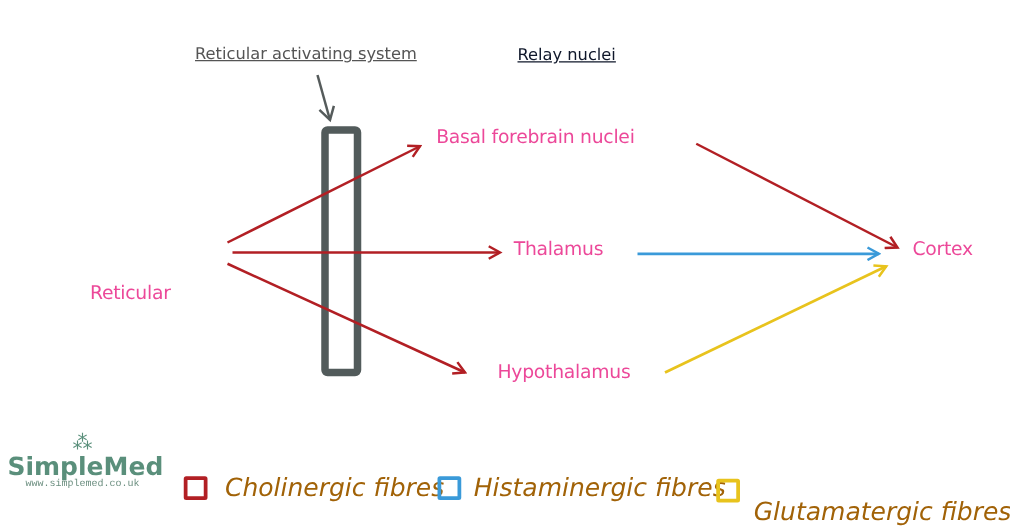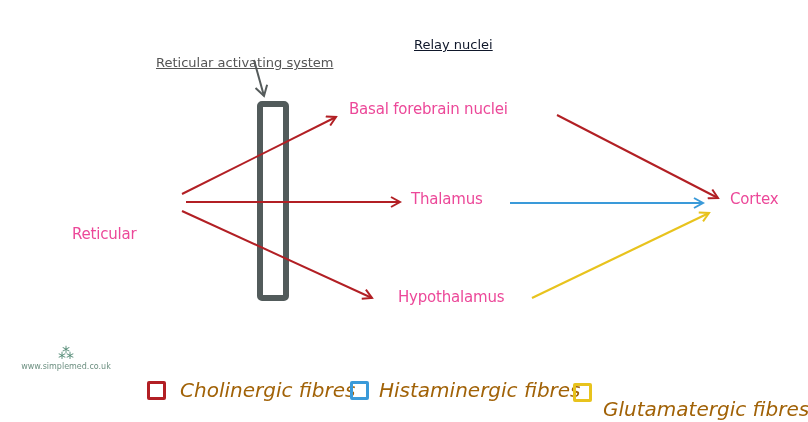--- a/index.html
+++ b/index.html
@@ -49,7 +49,7 @@
   <line x1="532" y1="298" x2="709" y2="213" stroke="#e8c31d" stroke-width="2.2" marker-end="url(#ah-yellow)"></line>
 </svg>
 
-<div class="abs label-small" style="left:156px; top:55px;">Reticular activating system</div>
+<div class="abs label-small" style="left:156px; top:36px;">Reticular activating system</div>
 <div class="abs label-relay" style="left:414px; top:37px;">Relay nuclei</div>
 
 <div class="abs node" style="left:72px; top:176px; line-height:26px;margin-top:45px;">

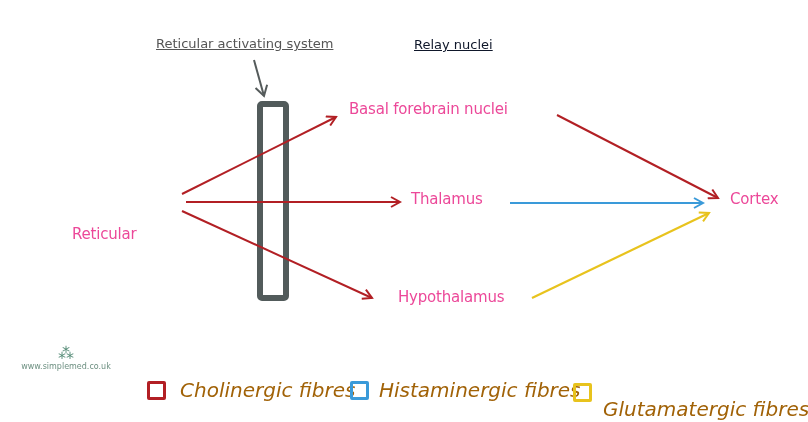--- a/index.html
+++ b/index.html
@@ -62,6 +62,7 @@
 
 <div class="abs" style="left:6px; top:346px; width:120px; text-align:center; line-height:1.05;">
   <div class="logo-icon">⁂</div>
+  <div class="logo-name">SimpleMed</div>
   <div class="logo-url">www.simplemed.co.uk</div>
 </div>
 

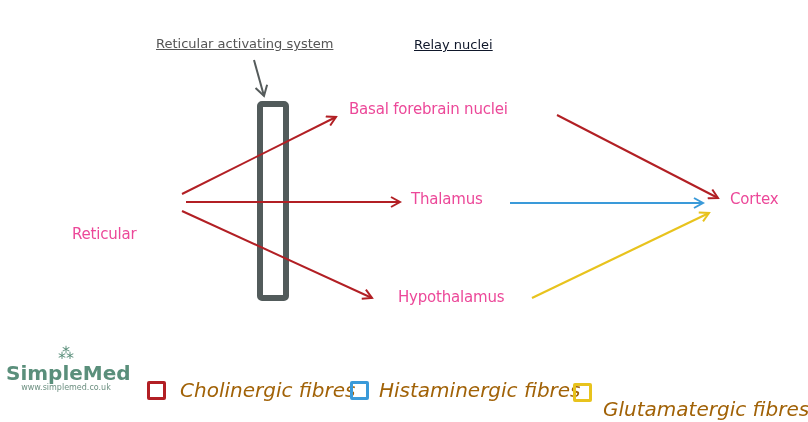--- a/index.html
+++ b/index.html
@@ -13,7 +13,7 @@
   .logo-icon { color: #5a8f7b; font-size: 16px; text-align: center; }
   .logo-name { font-size: 20px; font-weight: bold; color: #5a8f7b; }
   .logo-sub { font-size: 11px; font-weight: bold; color: #5a8f7b; }
-  .logo-url { font-size: 8px; color: #6c8f80; }
+  .logo-url { font-size: 8px; color: #6c8f80; font-family: Liberation Mono, monospace; }
   .legend-box { position: absolute; width: 19px; height: 19px; box-sizing: border-box; border: 3px solid; border-radius: 2px; }
   .legend-text { font-size: 20px; color: #a16207; font-style: italic; }
 </style>

